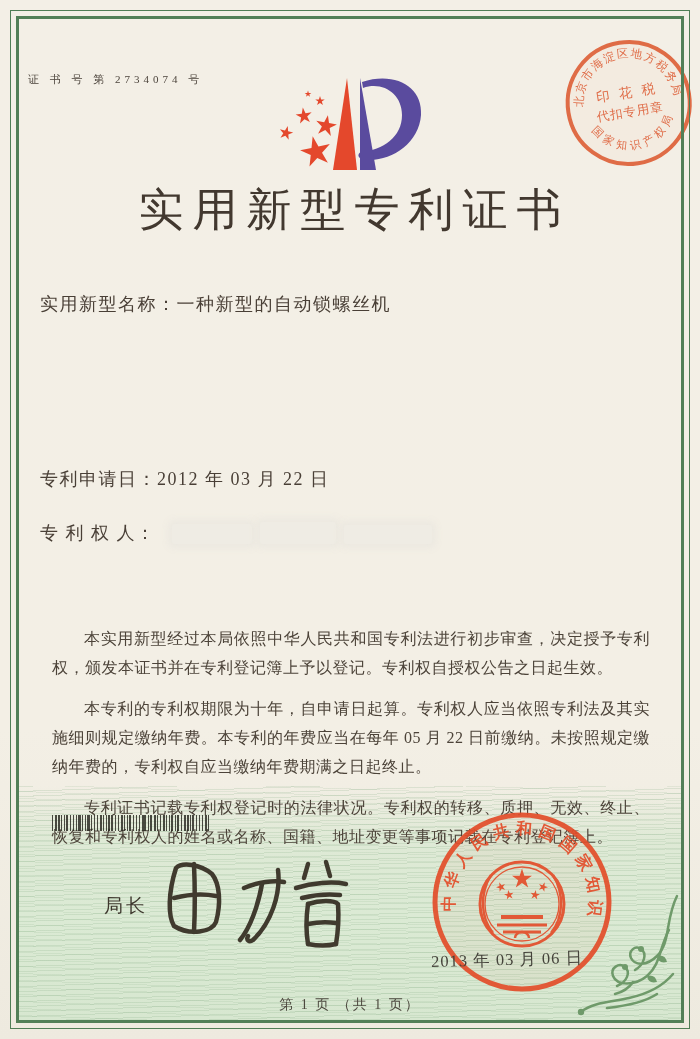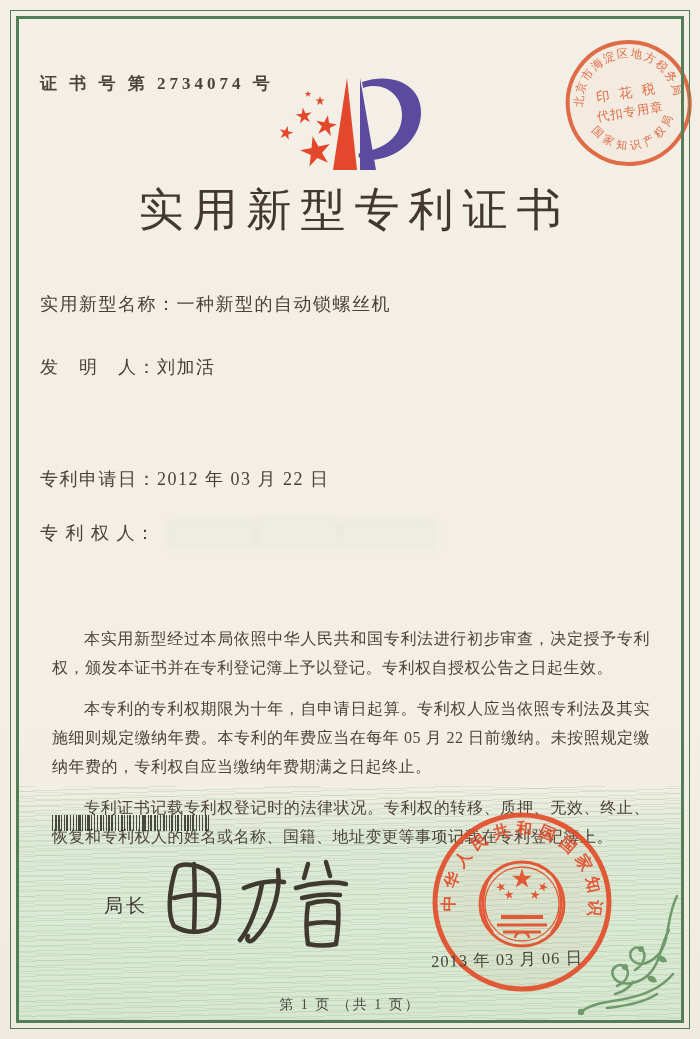--- a/index.html
+++ b/index.html
@@ -30,8 +30,8 @@
       linear-gradient(180deg, rgba(216,232,209,0) 0px, rgba(216,232,209,0.75) 55px, #dbead4 130px, #d7e7d0 100%);
   }
   .cert-no{
-    position:absolute;left:40px;top:72px;z-index:2;
-    font-size:17px;letter-spacing:4px;color:#4c443c;font-weight:bold;
+    position:absolute;left:28px;top:72px;z-index:2;
+    font-size:11px;letter-spacing:4px;color:#4c443c;
   }
   .tax-stamp{position:absolute;left:556px;top:30px;z-index:3;transform:rotate(-9deg);opacity:.88;}
   .logo{position:absolute;left:263px;top:70px;z-index:2;}

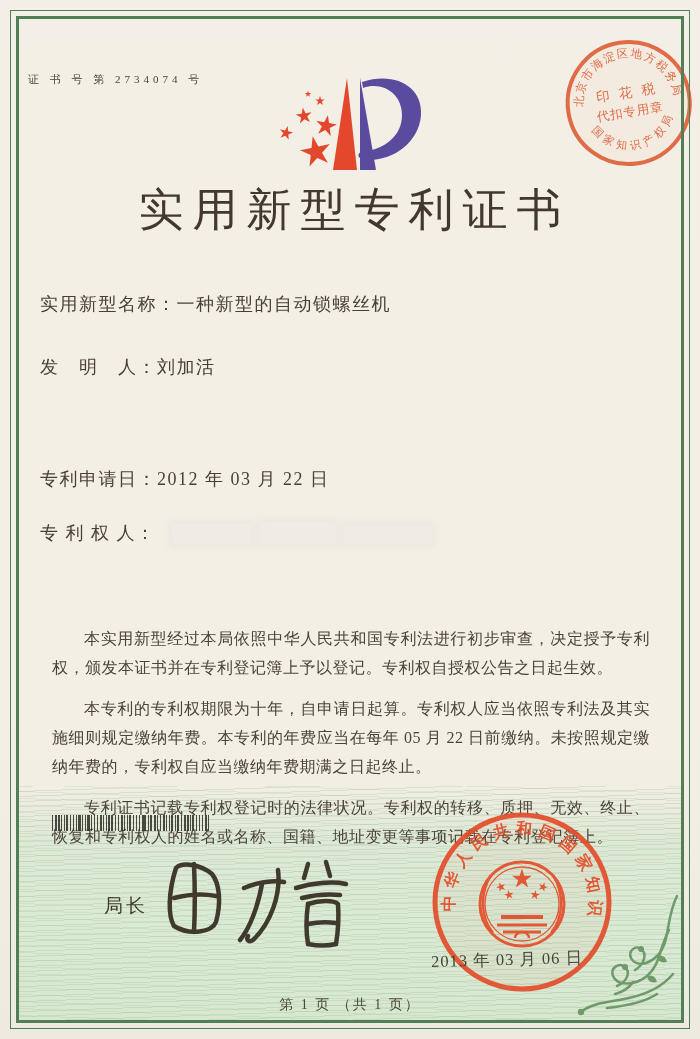--- a/index.html
+++ b/index.html
@@ -137,7 +137,6 @@
   <div class="title">实用新型专利证书</div>
 
   <div class="field f0"><span>实用新型名称：</span><span>一种新型的自动锁螺丝机</span></div>
-  <div class="field f1"><span>发　明　人：</span><span>刘加活</span></div>
   <div class="field f3"><span>专利申请日：</span><span>2012 年 03 月 22 日</span></div>
   <div class="field f4">
     <span>专 利 权 人：</span><span></span>

